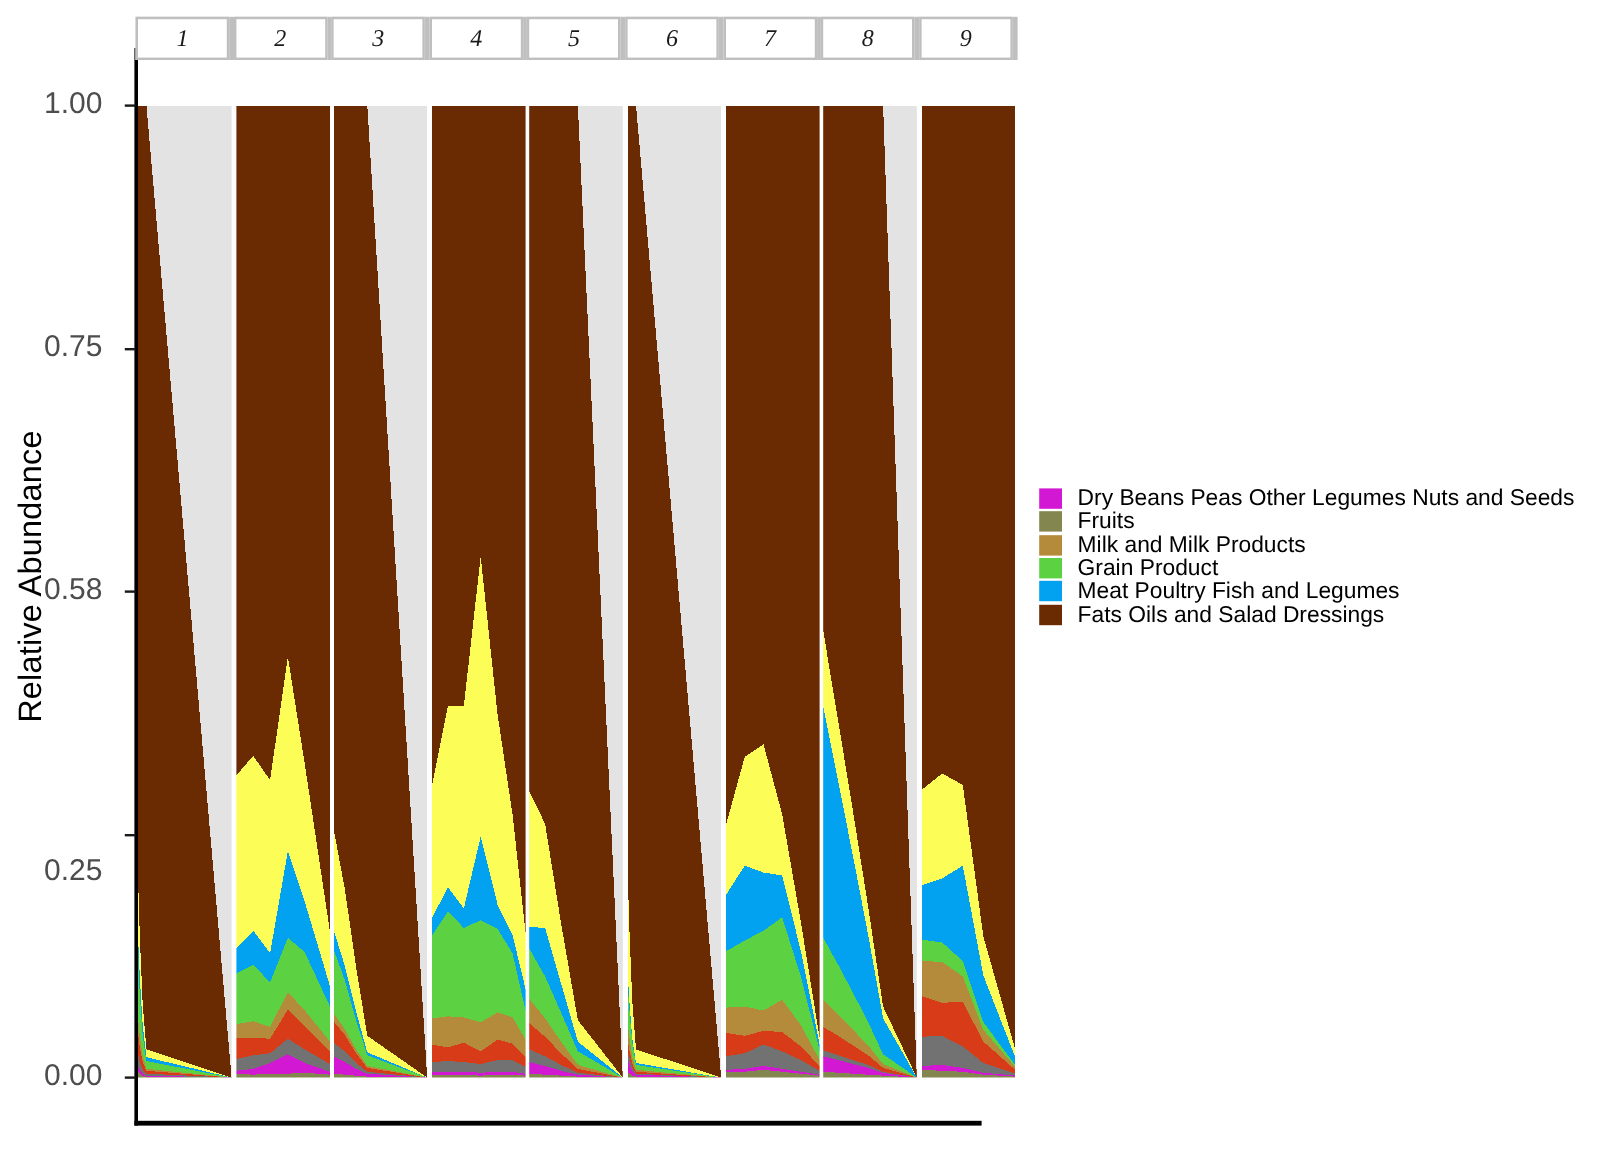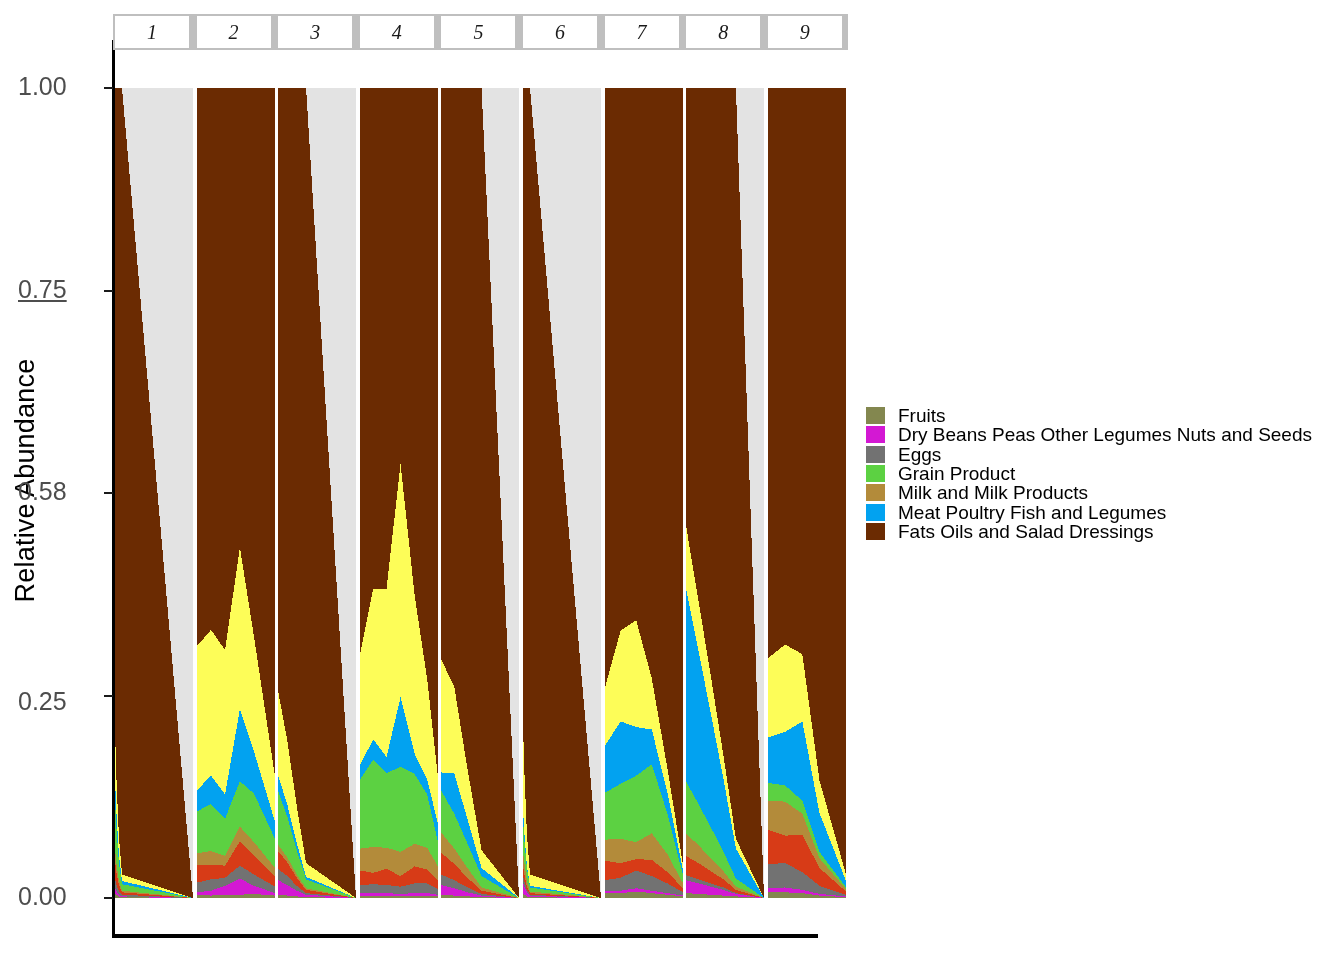--- a/index.html
+++ b/index.html
@@ -16,7 +16,7 @@
     font-size:27px;color:#000;letter-spacing:.2px;
   }
   .ytick{
-    position:absolute;right:0;width:86px;text-align:left;
+    position:absolute;right:0;width:86px;text-align:center;
     font-size:25px;color:#4d4d4d;font-family:"Liberation Sans",sans-serif;
   }
   #yticks{position:absolute;left:0;top:0;width:104px;height:960px;}

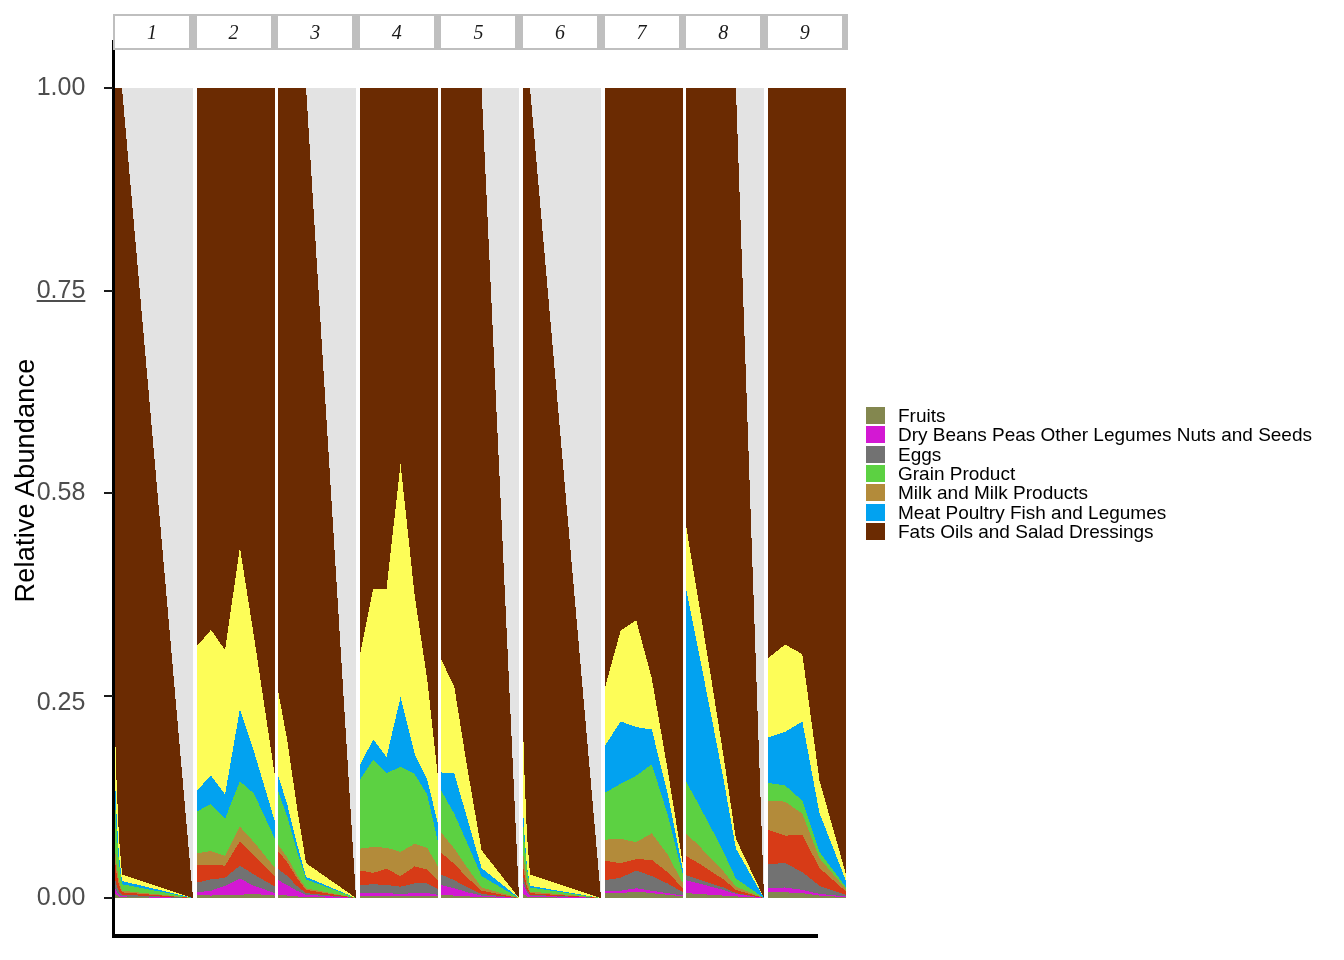--- a/index.html
+++ b/index.html
@@ -61,7 +61,7 @@
 
   <div id="yticks">
       <div class="ytick" style="top: 72px;">1.00</div>
-      <div class="ytick" style="top: 274.5px; text-decoration: underline;">0.75</div>
+      <div class="ytick" style="top: 274.5px;">0.75</div>
       <div class="ytick" style="top: 477px;">0.58</div>
       <div class="ytick" style="top: 687px;">0.25</div>
       <div class="ytick" style="top: 882px;">0.00</div>

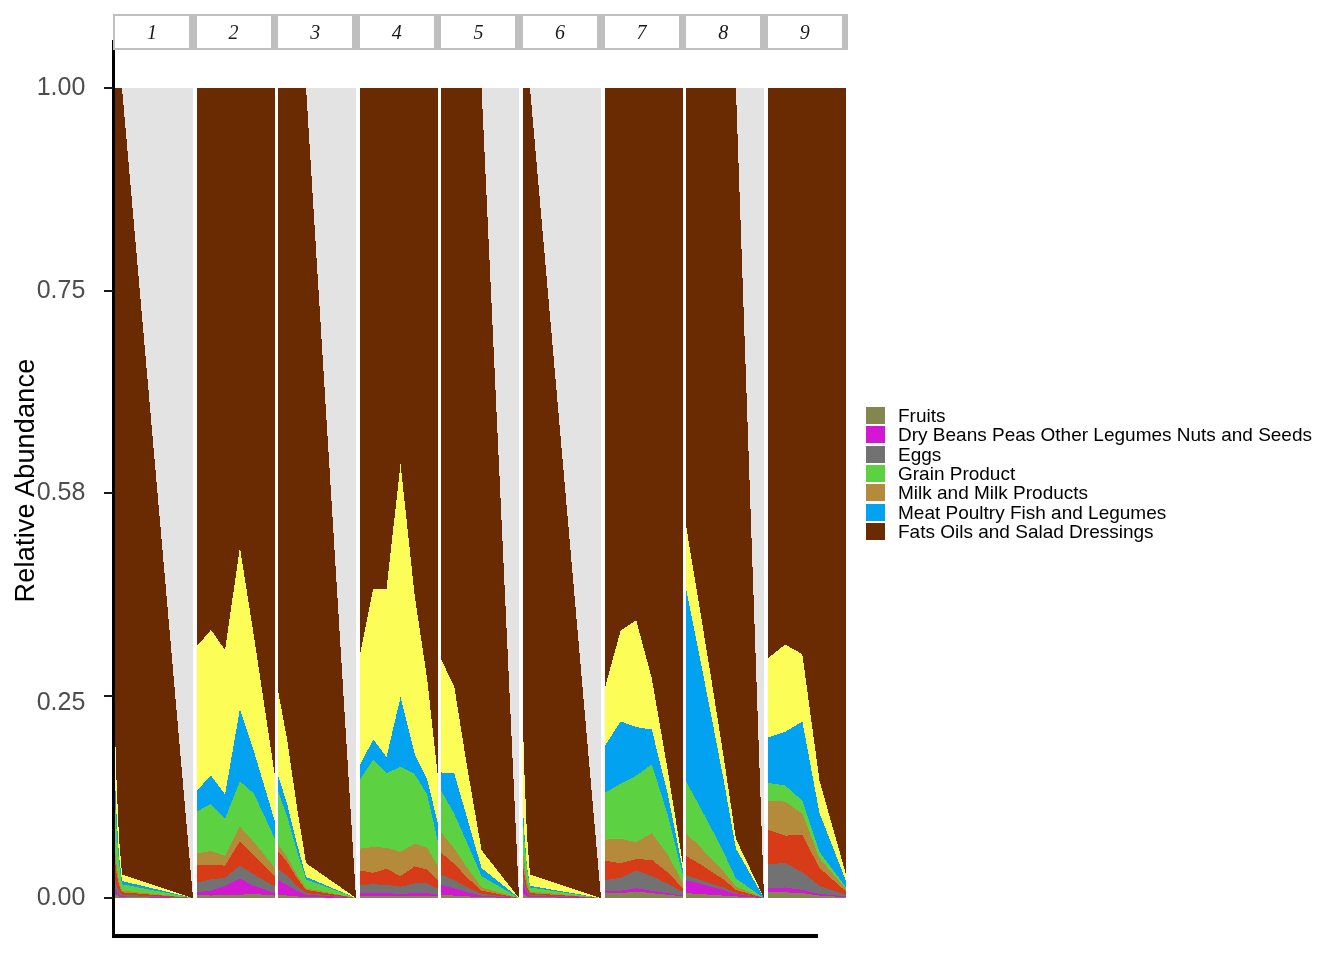--- a/index.html
+++ b/index.html
@@ -232,12 +232,12 @@
 
   <div id="legend">
       <div class="lgrow">
+        <span class="lgsw" style="background: rgb(211, 24, 211);"></span>
+        <span class="lgtx">Dry Beans Peas Other Legumes Nuts and Seeds</span>
+      </div>
+      <div class="lgrow">
         <span class="lgsw" style="background: rgb(131, 135, 79);"></span>
         <span class="lgtx">Fruits</span>
-      </div>
-      <div class="lgrow">
-        <span class="lgsw" style="background: rgb(211, 24, 211);"></span>
-        <span class="lgtx">Dry Beans Peas Other Legumes Nuts and Seeds</span>
       </div>
       <div class="lgrow">
         <span class="lgsw" style="background: rgb(114, 114, 114);"></span>

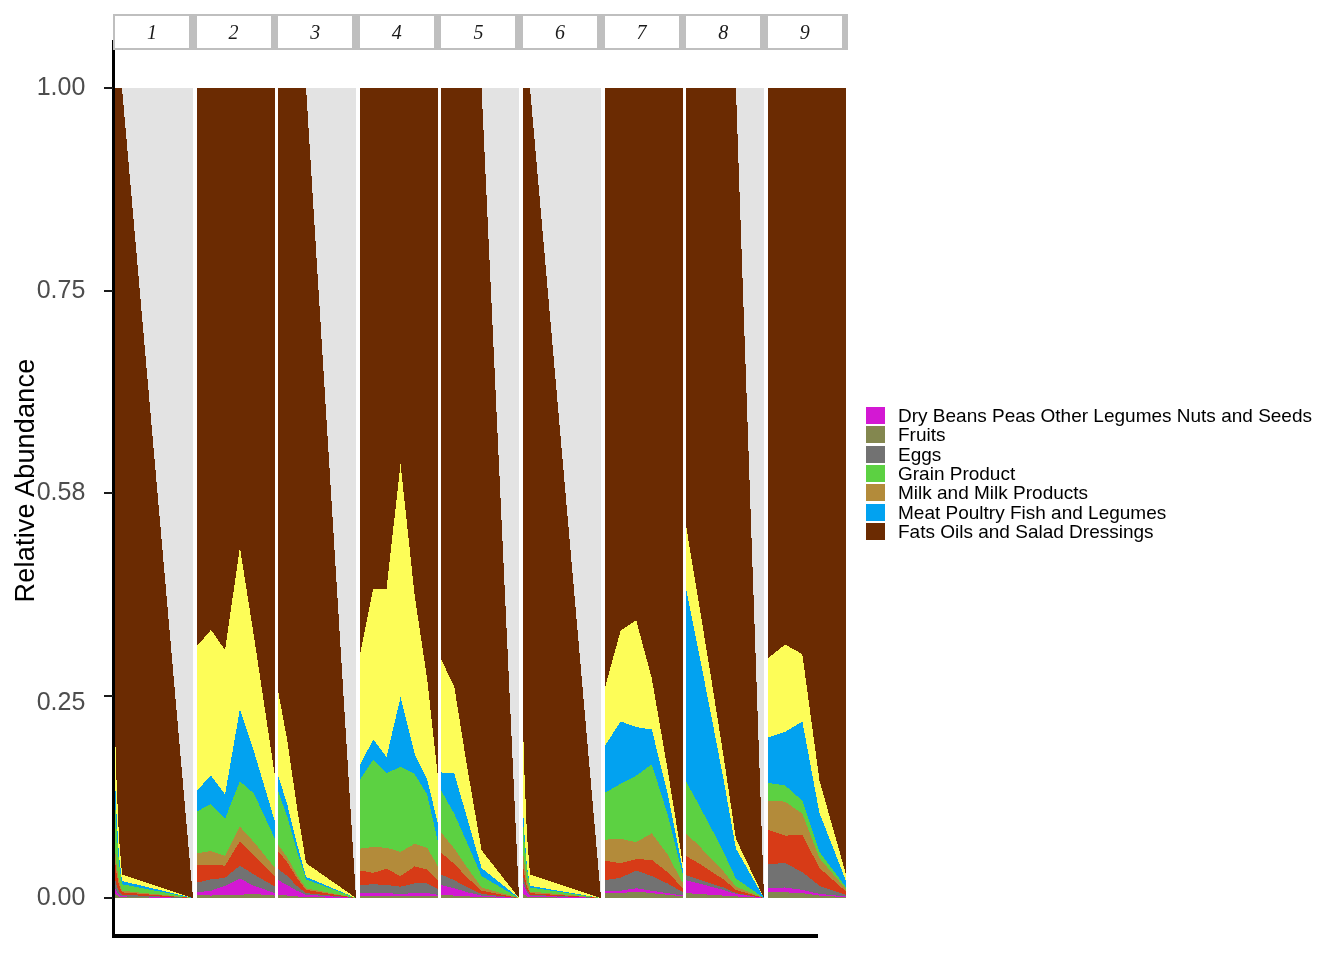--- a/index.html
+++ b/index.html
@@ -240,10 +240,6 @@
         <span class="lgtx">Fruits</span>
       </div>
       <div class="lgrow">
-        <span class="lgsw" style="background: rgb(114, 114, 114);"></span>
-        <span class="lgtx">Eggs</span>
-      </div>
-      <div class="lgrow">
         <span class="lgsw" style="background: rgb(92, 209, 66);"></span>
         <span class="lgtx">Grain Product</span>
       </div>

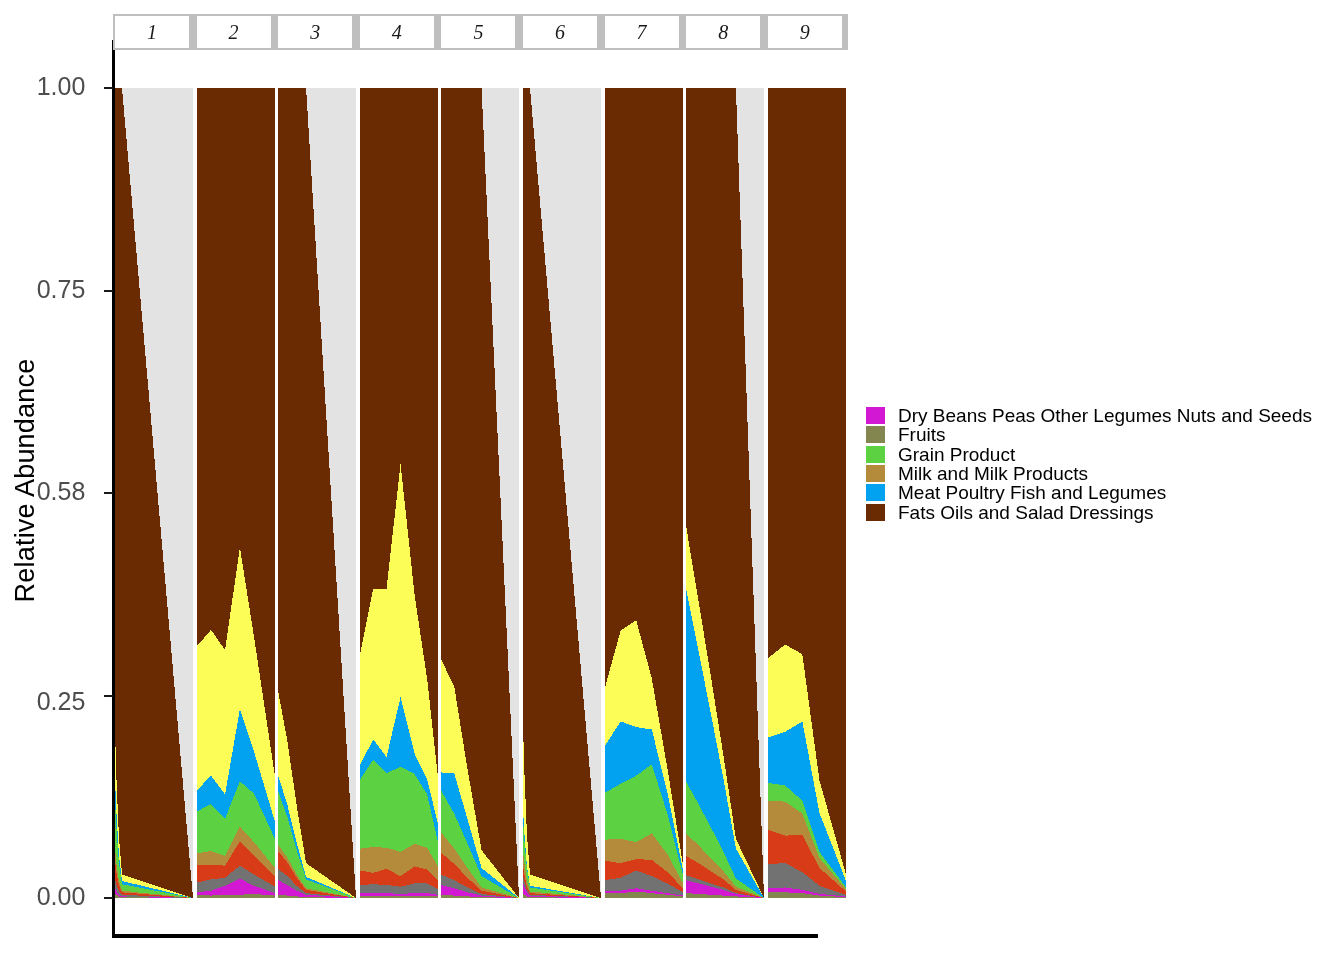--- a/index.html
+++ b/index.html
@@ -240,12 +240,12 @@
         <span class="lgtx">Fruits</span>
       </div>
       <div class="lgrow">
+        <span class="lgsw" style="background: rgb(179, 139, 58);"></span>
+        <span class="lgtx">Milk and Milk Products</span>
+      </div>
+      <div class="lgrow">
         <span class="lgsw" style="background: rgb(92, 209, 66);"></span>
         <span class="lgtx">Grain Product</span>
-      </div>
-      <div class="lgrow">
-        <span class="lgsw" style="background: rgb(179, 139, 58);"></span>
-        <span class="lgtx">Milk and Milk Products</span>
       </div>
       <div class="lgrow">
         <span class="lgsw" style="background: rgb(2, 162, 240);"></span>

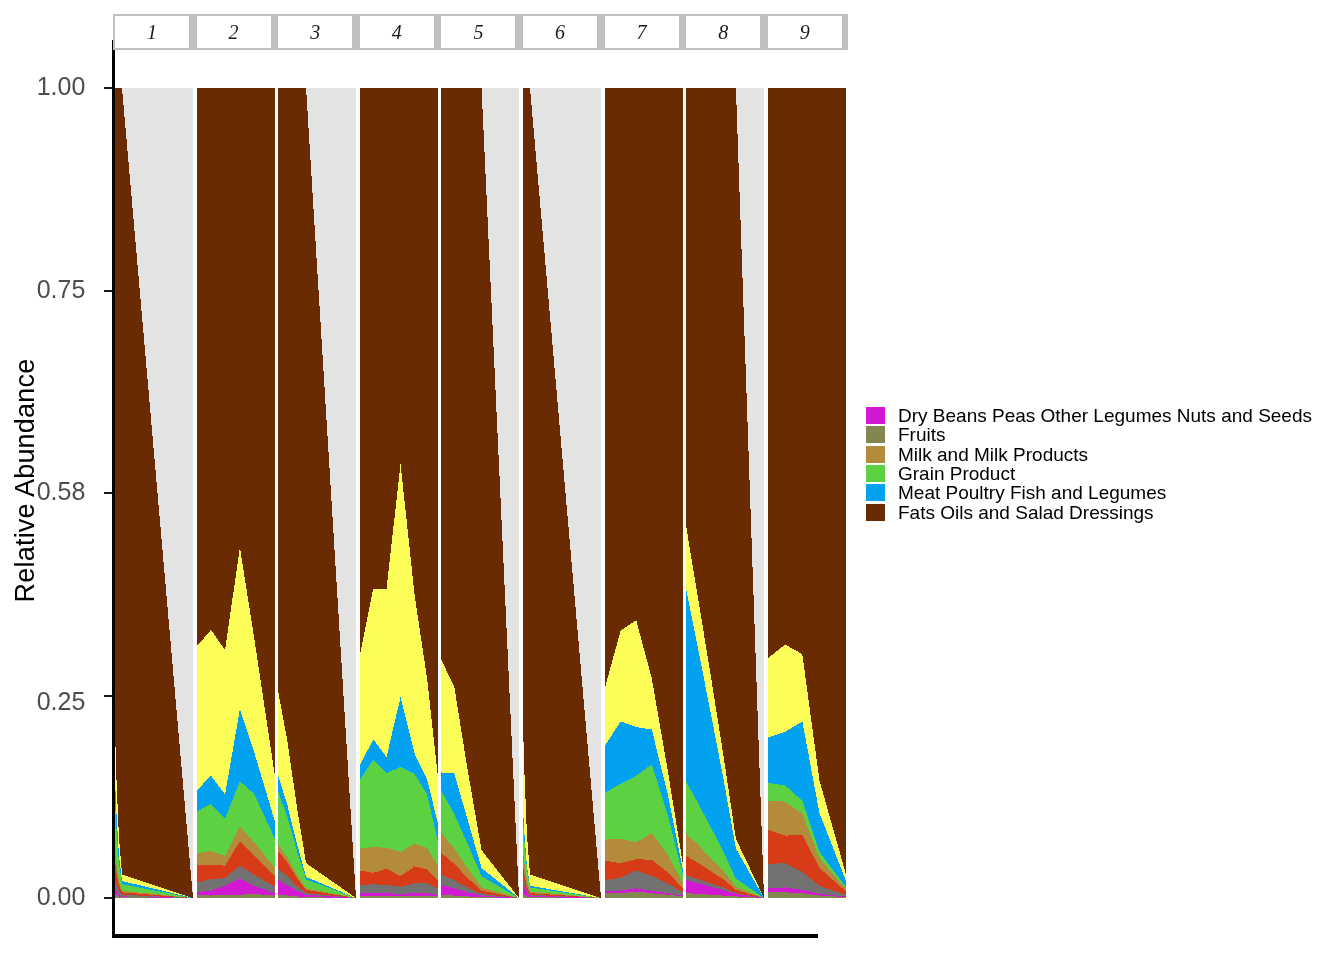--- a/index.html
+++ b/index.html
@@ -63,7 +63,7 @@
       <div class="ytick" style="top: 72px;">1.00</div>
       <div class="ytick" style="top: 274.5px;">0.75</div>
       <div class="ytick" style="top: 477px;">0.58</div>
-      <div class="ytick" style="top: 687px;">0.25</div>
+      <div class="ytick" style="top: 711px;">0.25</div>
       <div class="ytick" style="top: 882px;">0.00</div>
     </div>
 

